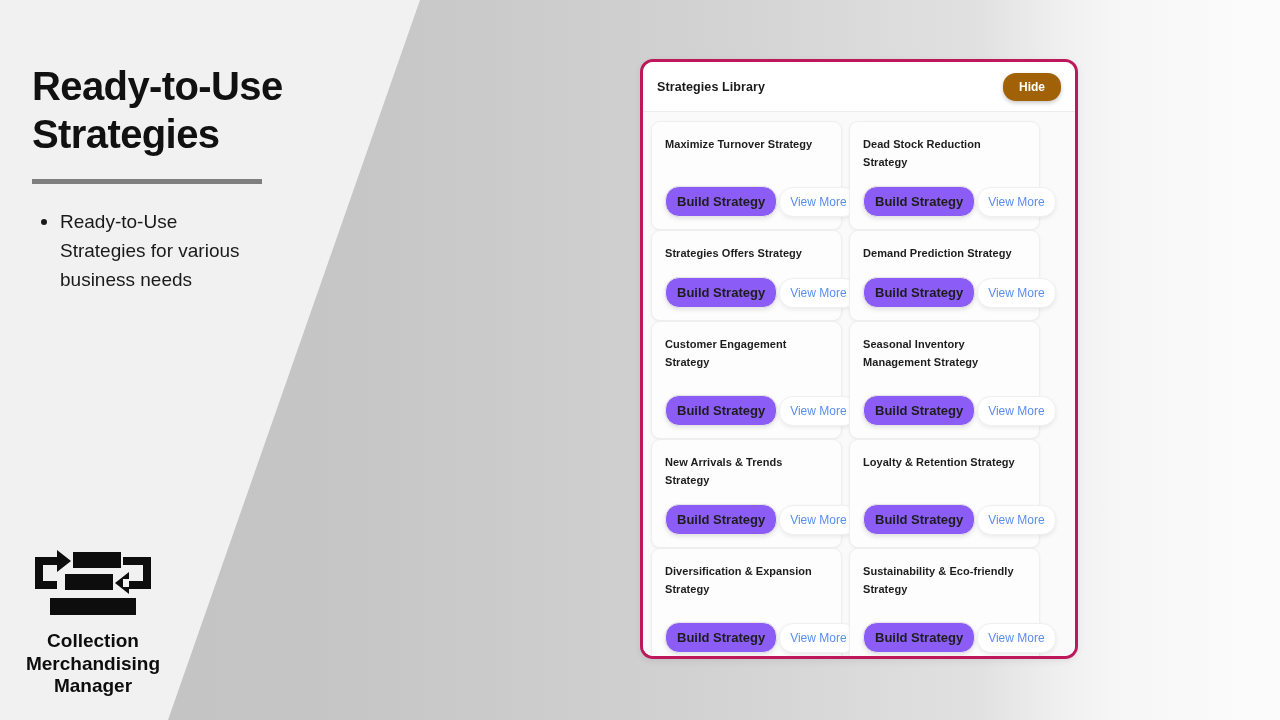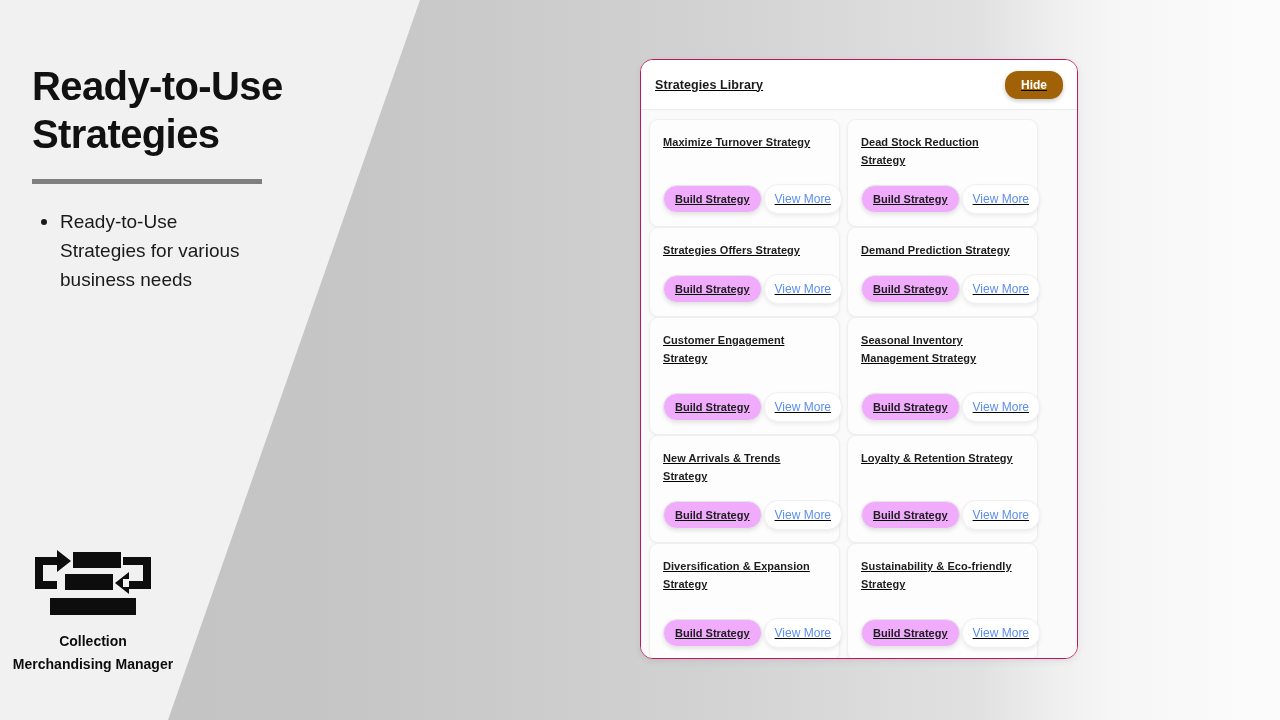--- a/index.html
+++ b/index.html
@@ -118,13 +118,12 @@
     width: 438px;
     height: 600px;
     background: #ffffff;
-    border: 1px solid #be185d;
+    border: 3px solid #be185d;
     border-radius: 13px;
     box-shadow: 0 2px 7px rgba(0,0,0,0.08);
     overflow: hidden;
     display: flex;
     flex-direction: column;
-    text-decoration: underline;
   }
 
   #panel-header {

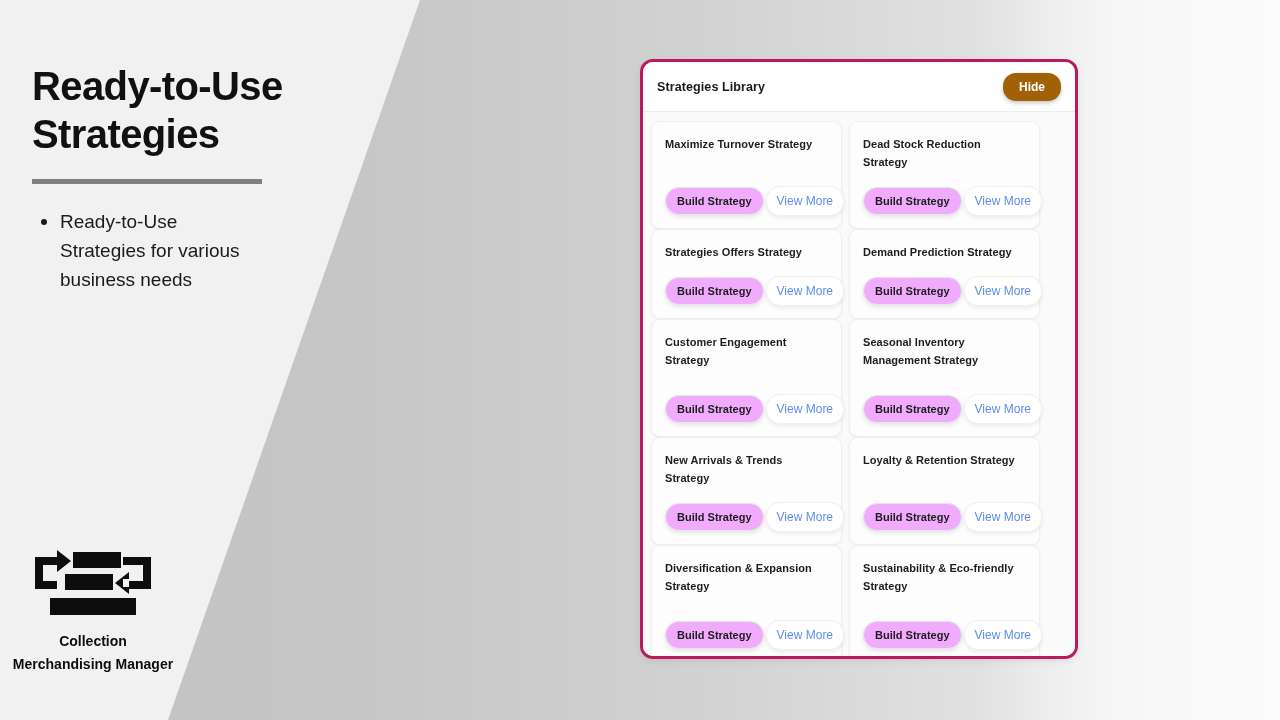--- a/index.html
+++ b/index.html
@@ -199,10 +199,10 @@
   }
 
   .build-btn {
-    background: #f0abfc;
+    background: #8b5cf6;
     border: 1px solid #e6e6e6;
     border-radius: 14px;
-    font-size: 11px;
+    font-size: 13px;
     font-weight: bold;
     color: #1d1d1d;
     padding: 7px 11px;

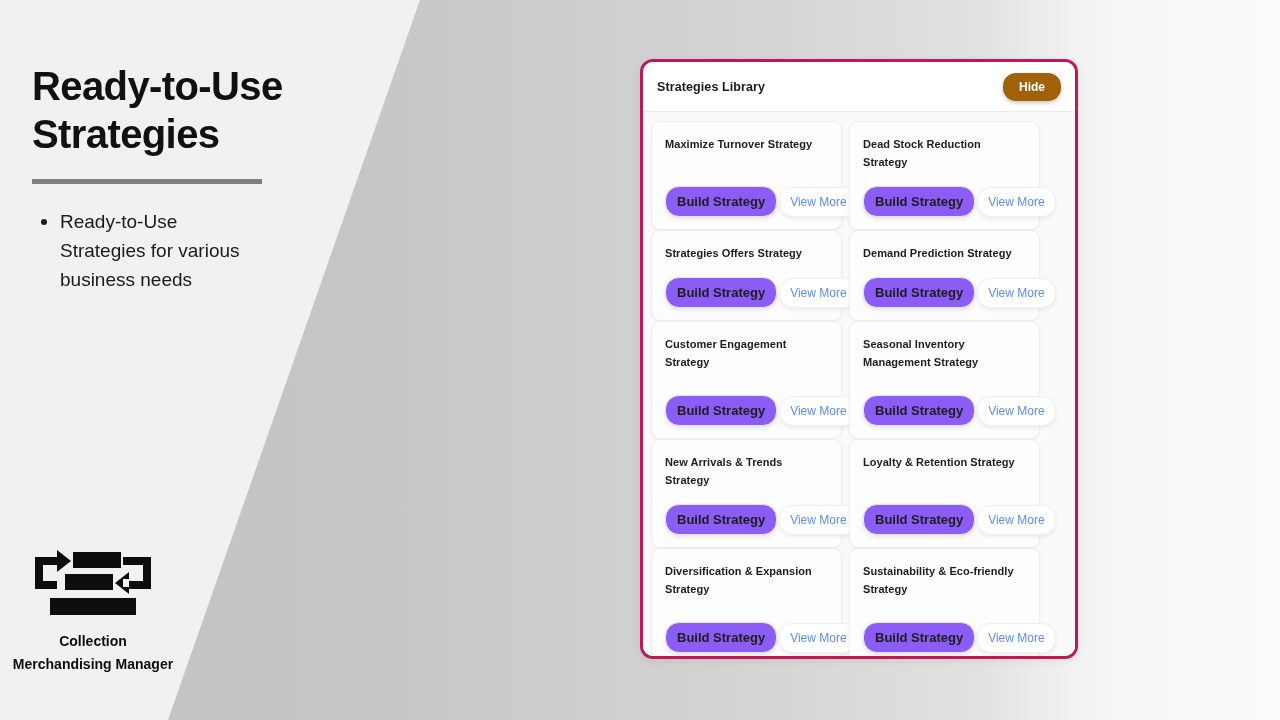--- a/index.html
+++ b/index.html
@@ -104,7 +104,7 @@
 
   #logo-caption {
     margin-top: 12px;
-    font-size: 14px;
+    font-size: 19px;
     font-weight: bold;
     line-height: 22.5px;
     color: #0d0d0d;

